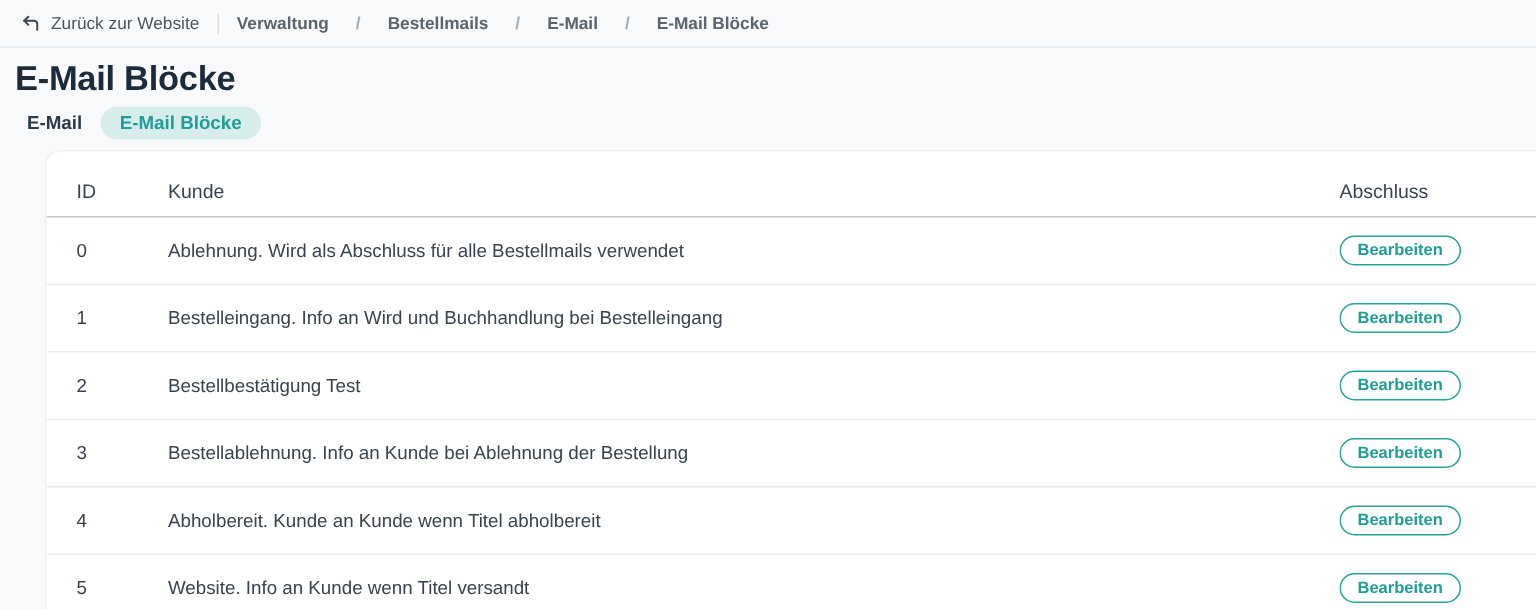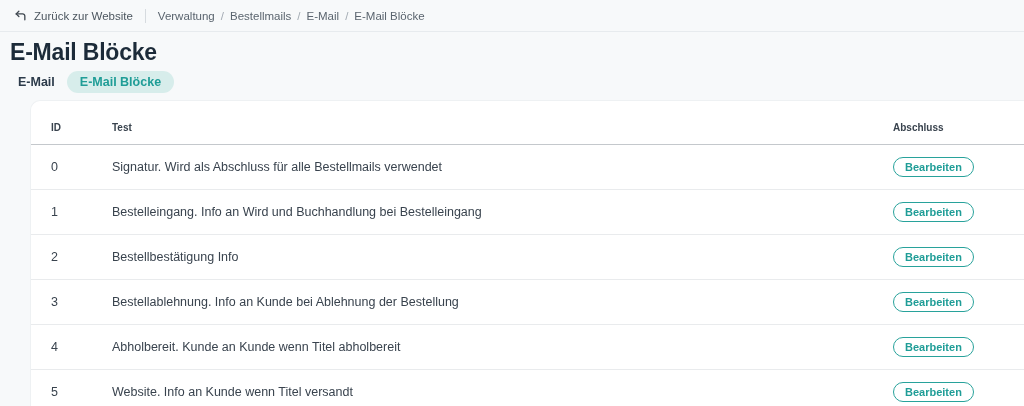--- a/index.html
+++ b/index.html
@@ -37,7 +37,7 @@
     background:#d6dbdf;
     margin:0 12px;
   }
-  .crumbs { display:inline-flex; align-items:center; gap:6px; }
+  .crumbs { display:inline-flex; align-items:center; gap:18px;font-weight:bold; }
   .crumb { color:#5a646e; cursor:pointer; }
   .crumb.current { cursor:default; }
   .crumb-sep { color:#a2aab2; }

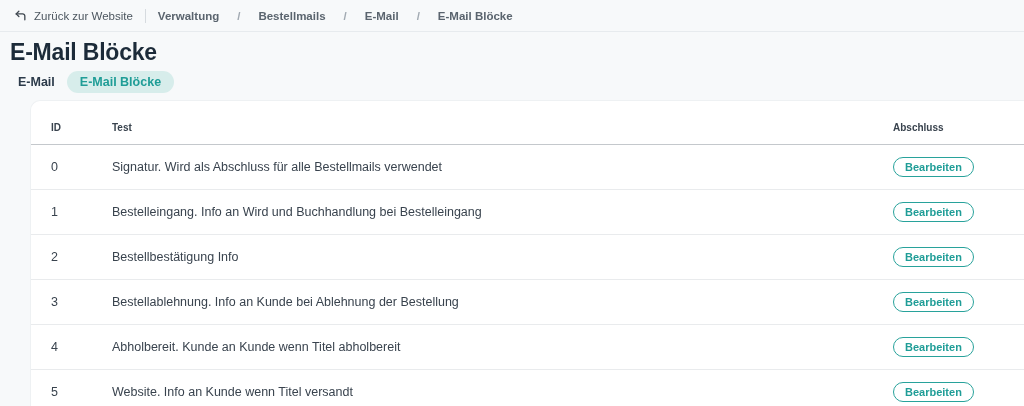--- a/index.html
+++ b/index.html
@@ -91,8 +91,8 @@
   }
   th {
     text-align:left;
-    font-size:10px;
-    font-weight:700;
+    font-size:13px;
+    font-weight:400;
     color:#39434e;
     padding:20px 0 10px 0;
     border-bottom:1px solid #c4c8cc;

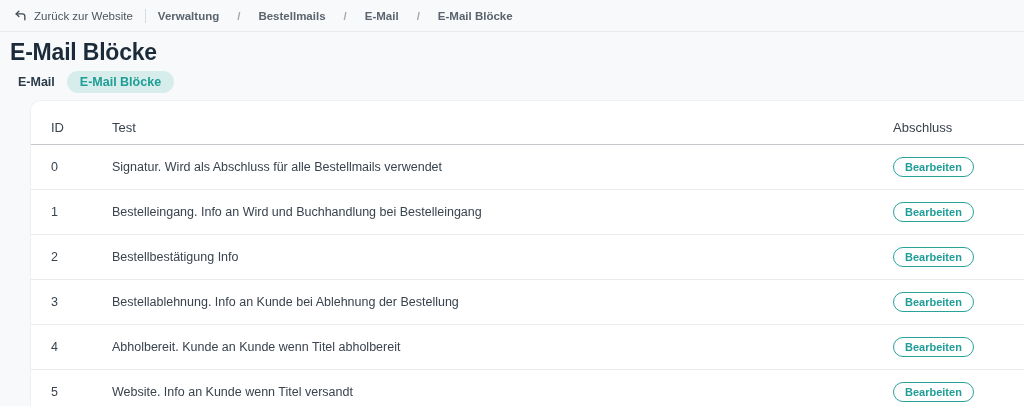--- a/index.html
+++ b/index.html
@@ -160,7 +160,7 @@
     <thead>
       <tr>
         <th class="col-id">ID</th>
-        <th class="col-name">Test</th>
+        <th class="col-name">Kunde</th>
         <th class="col-actions">Abschluss</th>
       </tr>
     </thead>

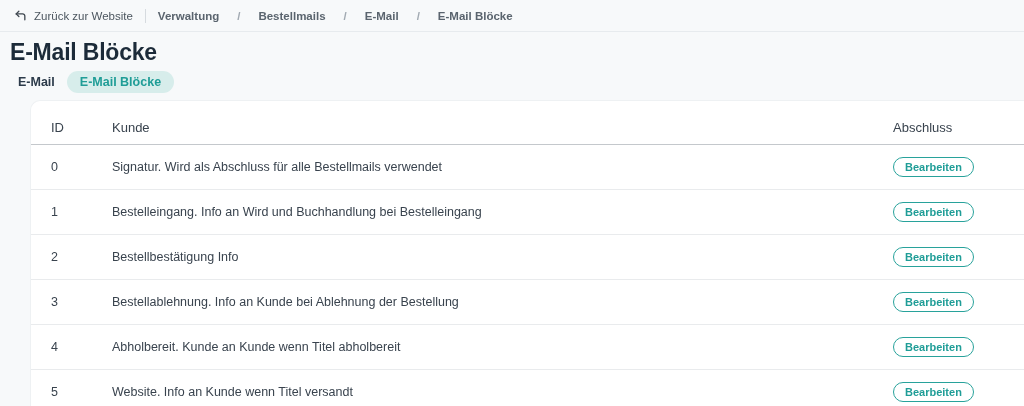--- a/index.html
+++ b/index.html
@@ -167,7 +167,7 @@
     <tbody>
   <tr>
     <td class="col-id"><span>0</span></td>
-    <td class="col-name"><span>Signatur. Wird als Abschluss für alle Bestellmails verwendet</span></td>
+    <td class="col-name"><span>Ablehnung. Wird als Abschluss für alle Bestellmails verwendet</span></td>
     <td class="col-actions">
       <button class="edit-btn">Bearbeiten</button>
     </td>

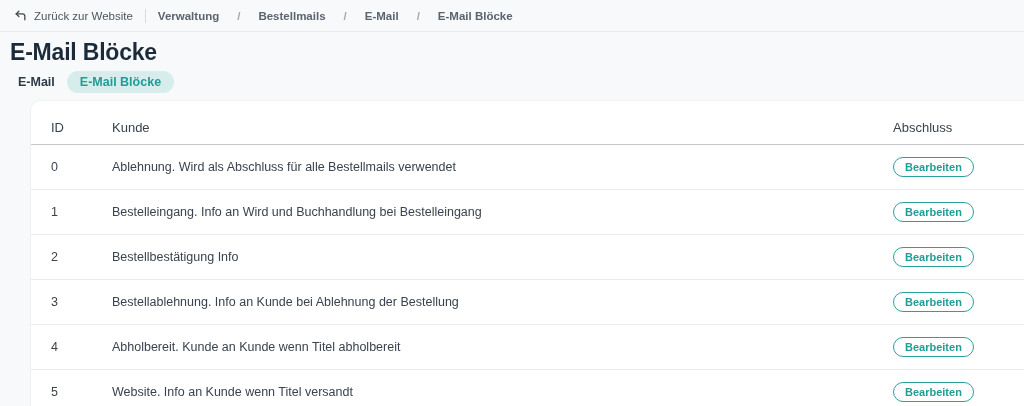--- a/index.html
+++ b/index.html
@@ -183,7 +183,7 @@
 
   <tr>
     <td class="col-id"><span>2</span></td>
-    <td class="col-name"><span>Bestellbestätigung Info</span></td>
+    <td class="col-name"><span>Bestellbestätigung Test</span></td>
     <td class="col-actions">
       <button class="edit-btn">Bearbeiten</button>
     </td>

